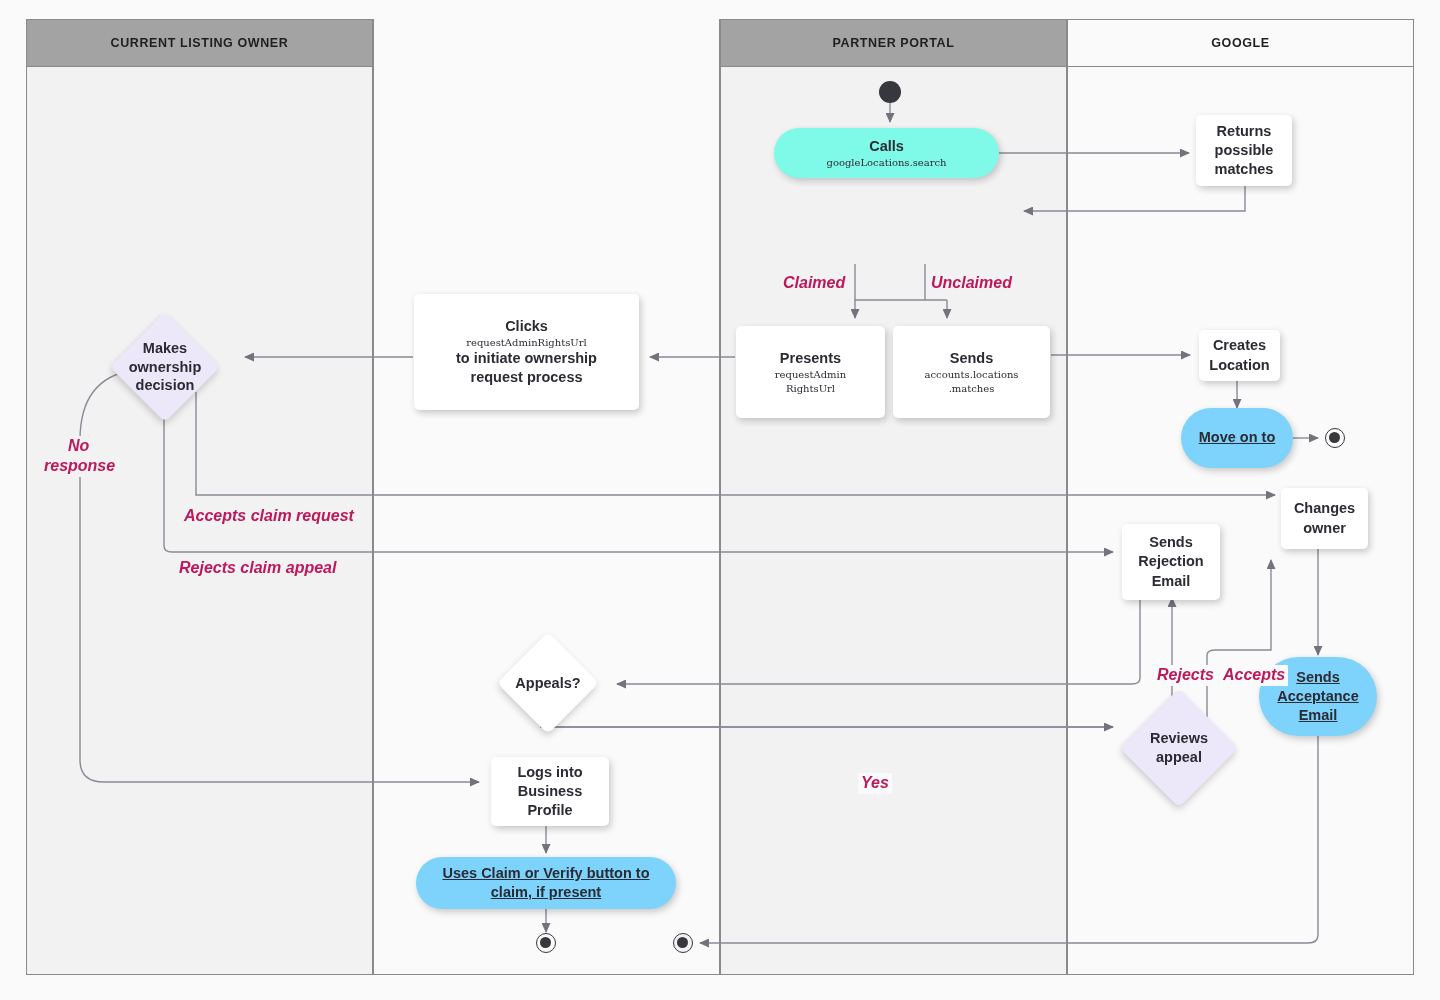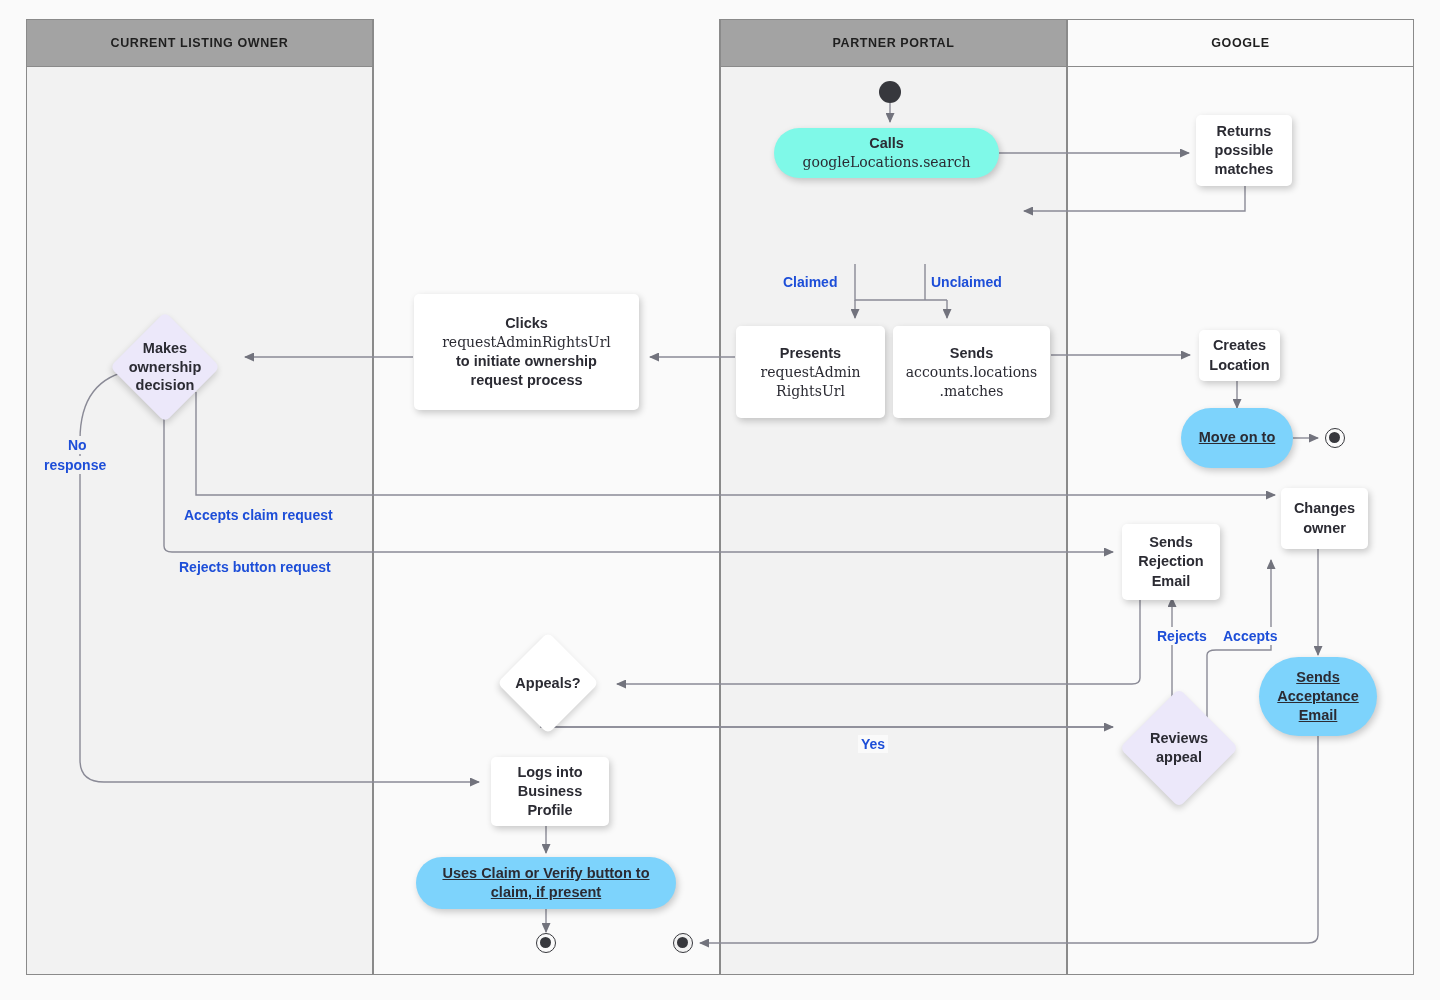--- a/index.html
+++ b/index.html
@@ -85,7 +85,7 @@
   .mono {
     font-family: "DejaVu Serif", "Liberation Serif", serif;
     font-weight: normal;
-    font-size: 14px;
+    font-size: 10px;
   }
   .diamond {
     position: absolute;

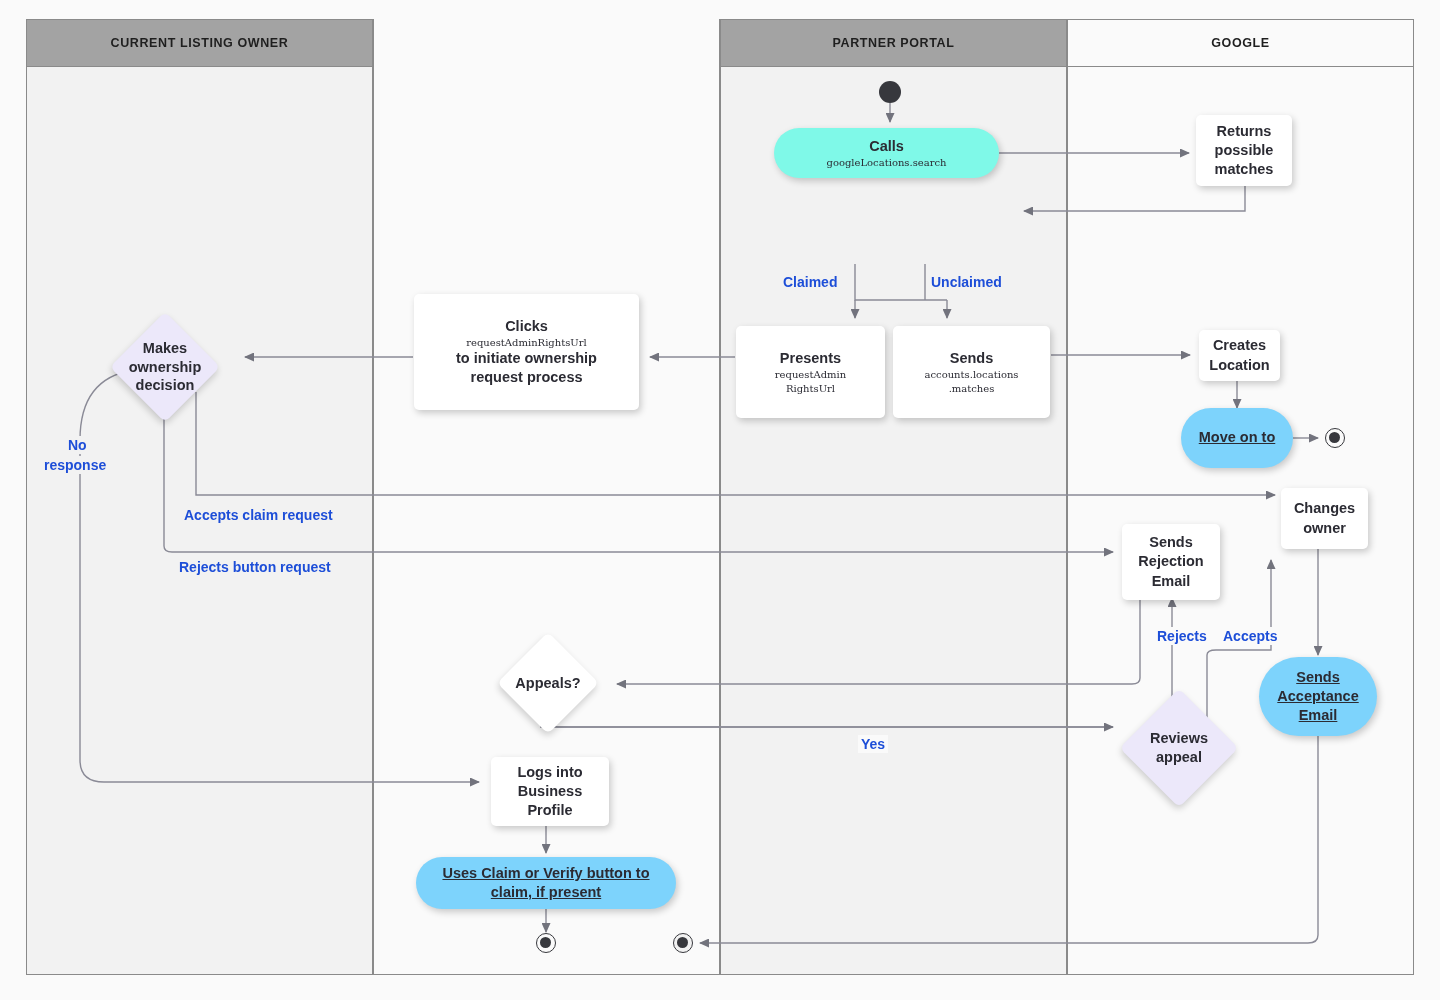--- a/index.html
+++ b/index.html
@@ -140,12 +140,13 @@
   
   .elabel {
     position: absolute;
-    font-size: 14px;
-    font-weight: bold;
-    color: #1d4ed8;
+    font-size: 16px;
+    font-weight: bold;
+    color: #be185d;
     z-index: 4;
     line-height: 1.3;
     white-space: pre;
+    font-style: italic;
   }
   .elabel.boxed { background: #f2f2f2; padding: 0 3px; }
   .elabel.boxed-lite { background: #fafafa; padding: 0 3px; }

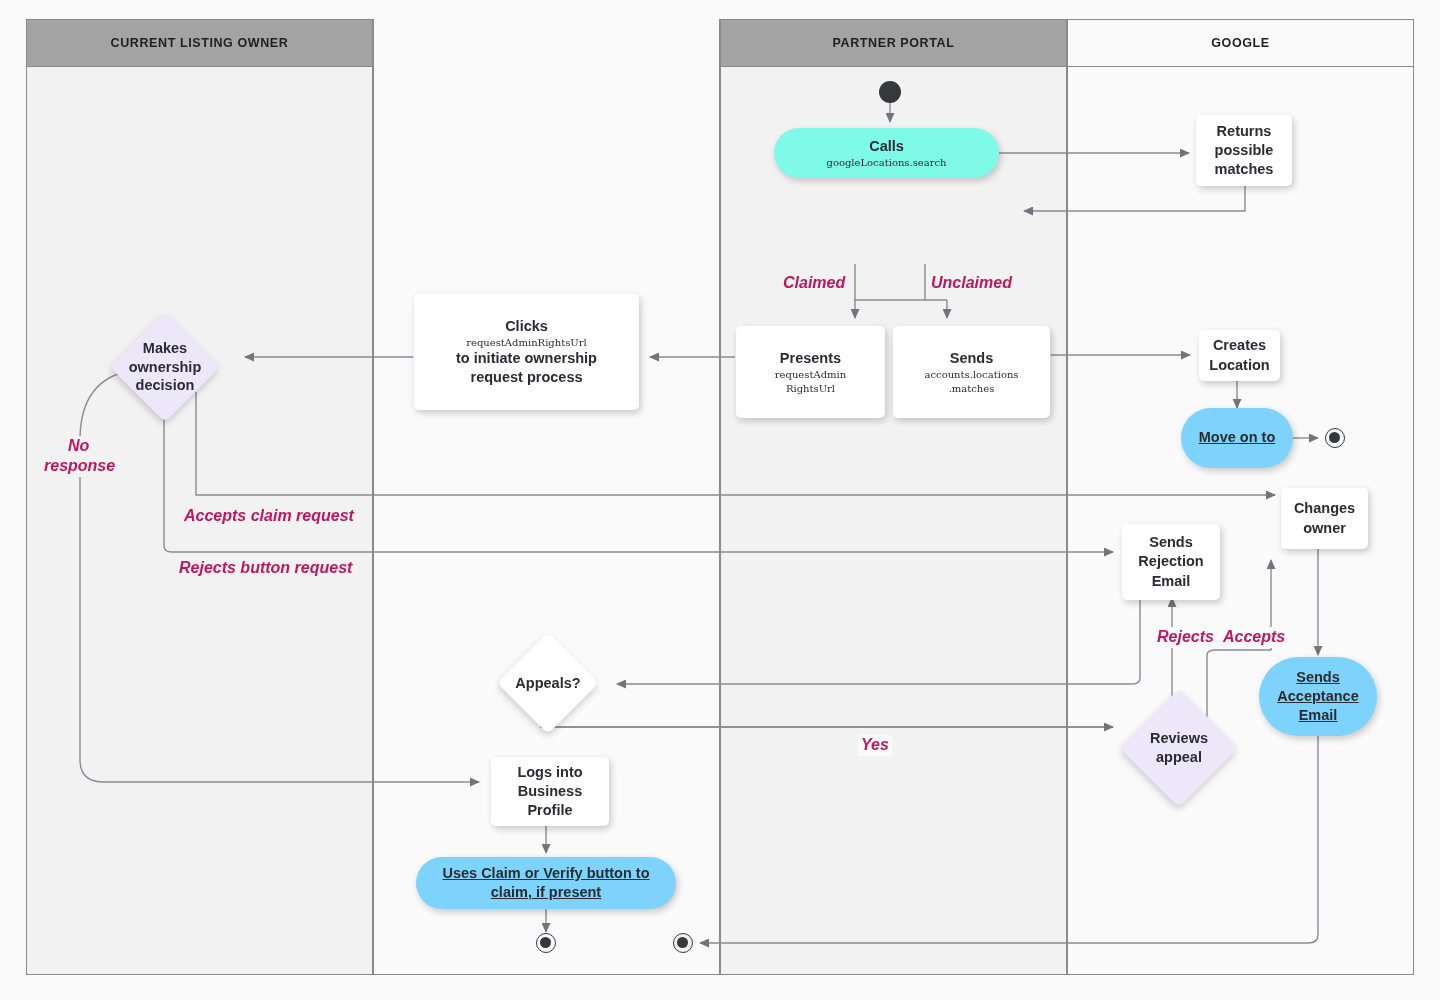--- a/index.html
+++ b/index.html
@@ -309,7 +309,7 @@
   <div class="elabel boxed" style="left:65px;top:436px;">No</div>
   <div class="elabel boxed" style="left:41px;top:456px;">response</div>
   <div class="elabel boxed" style="left:181px;top:506px;">Accepts claim request</div>
-  <div class="elabel boxed" style="left:176px;top:558px;">Rejects button request</div>
+  <div class="elabel boxed" style="left:176px;top:558px;">Rejects claim appeal</div>
   <div class="elabel boxed-lite" style="left:1154px;top:627px;">Rejects</div>
   <div class="elabel boxed-lite" style="left:1220px;top:627px;">Accepts</div>
   <div class="elabel boxed-lite" style="left:858px;top:735px;">Yes</div>

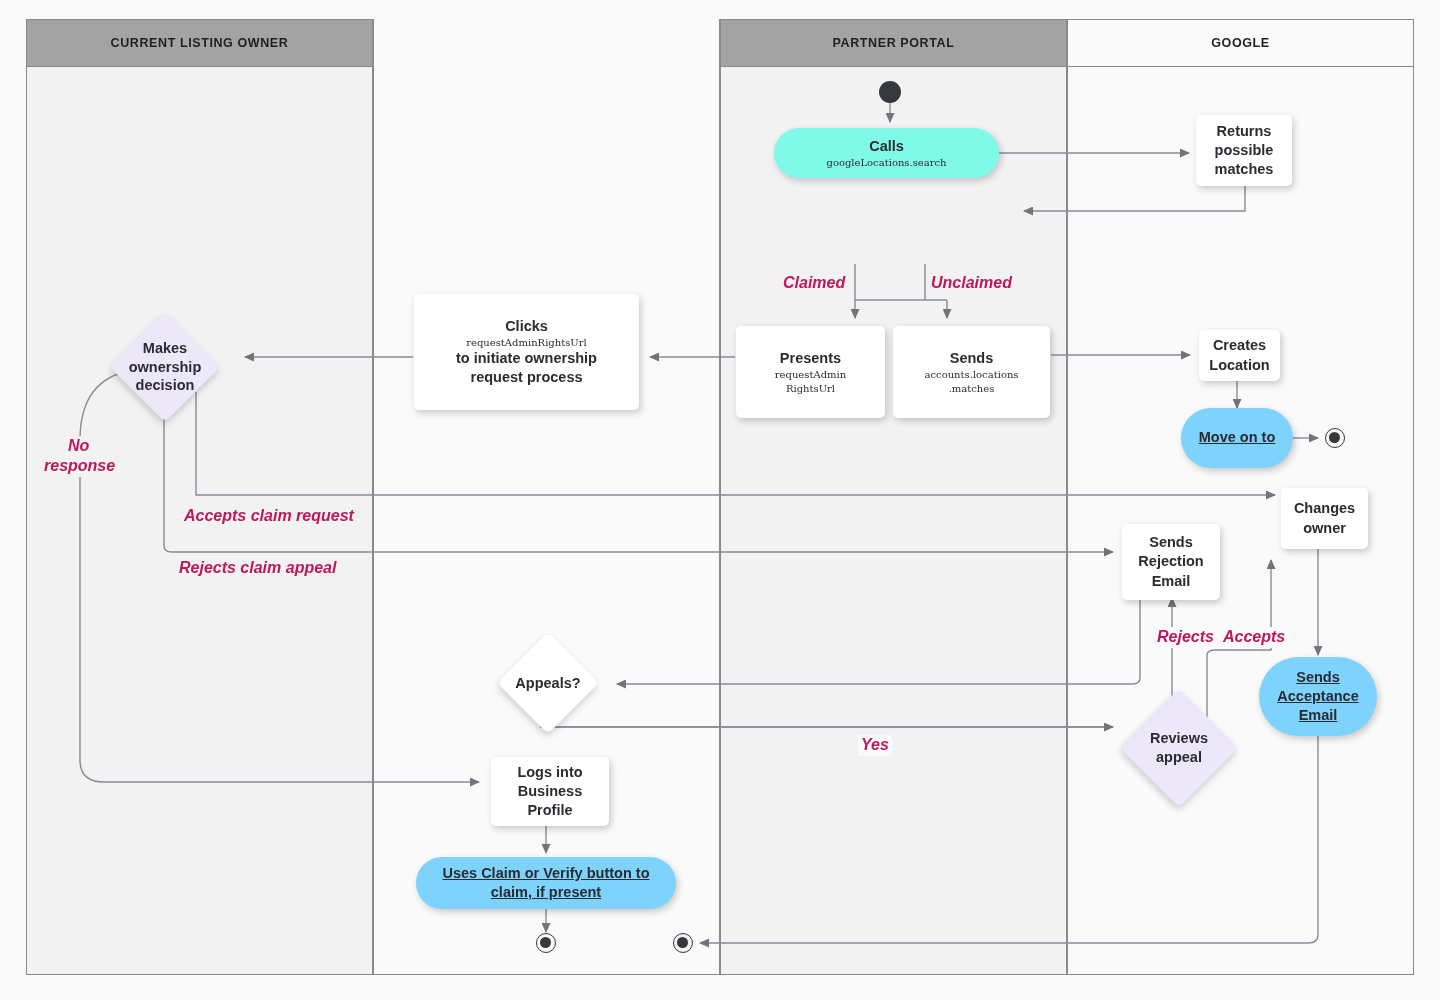--- a/index.html
+++ b/index.html
@@ -149,7 +149,7 @@
     font-style: italic;
   }
   .elabel.boxed { background: #f2f2f2; padding: 0 3px; }
-  .elabel.boxed-lite { background: #fafafa; padding: 0 3px; }
+  .elabel.boxed-lite { background: #fafafa; padding: 0 3px; margin-top: 38px; }
 </style>
 </head>
 <body>

